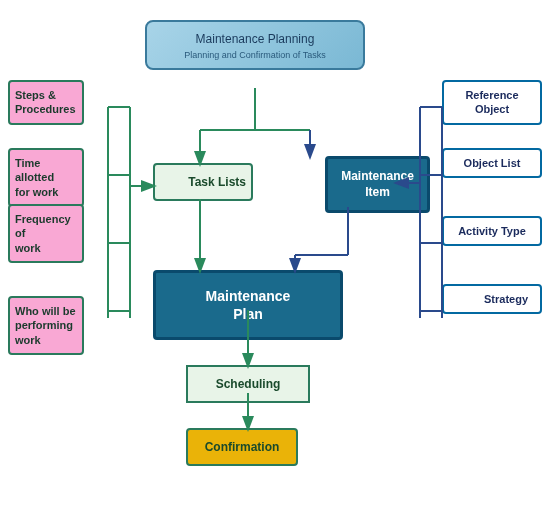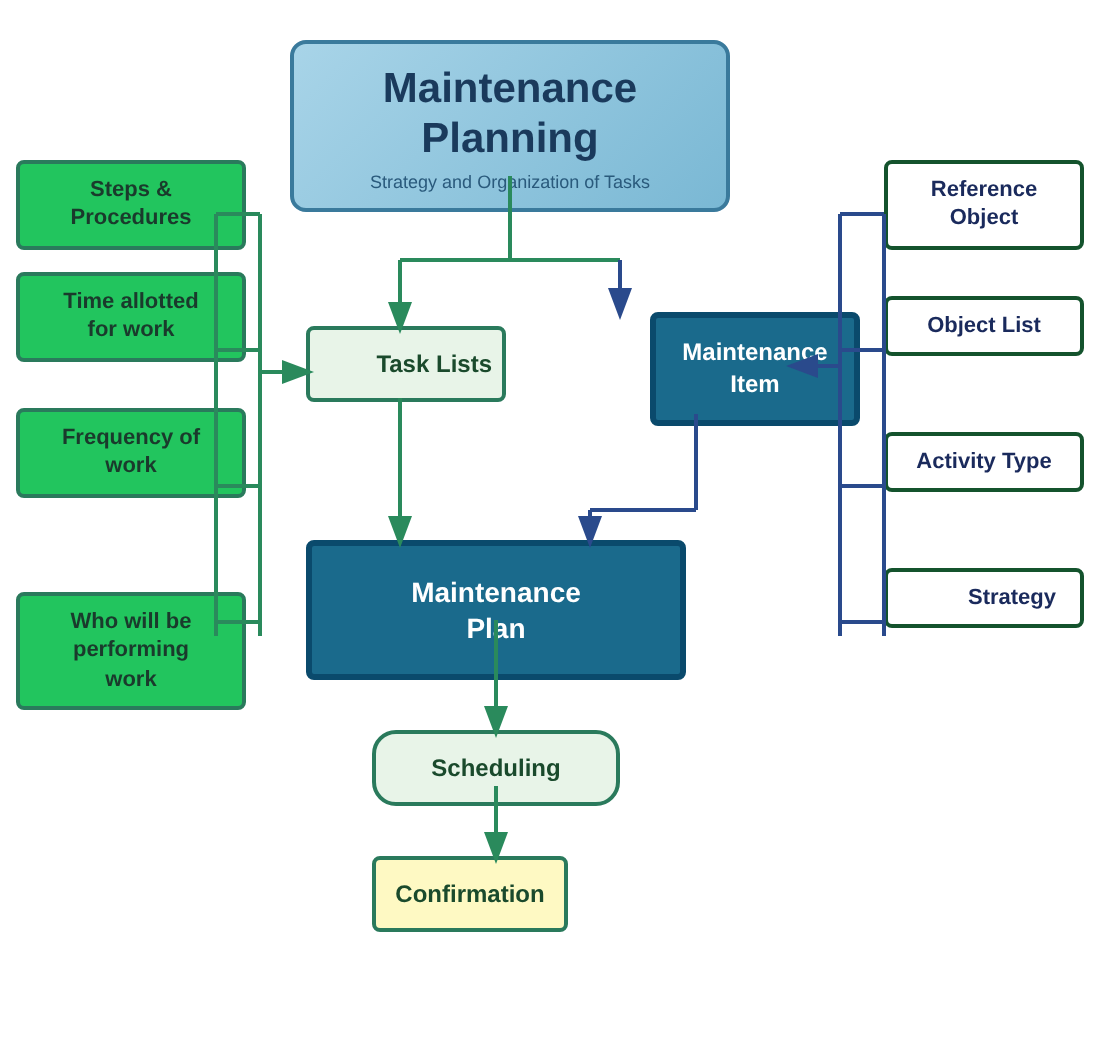--- a/index.html
+++ b/index.html
@@ -31,8 +31,8 @@
       padding: 10px 8px 8px;
     }
     .title-box .main-title {
-      font-size: 21px;
-      font-weight: bold;
+      font-size: 12px;
+      font-weight: normal;
       color: #1a3a5c;
       line-height: 1.2;
     }

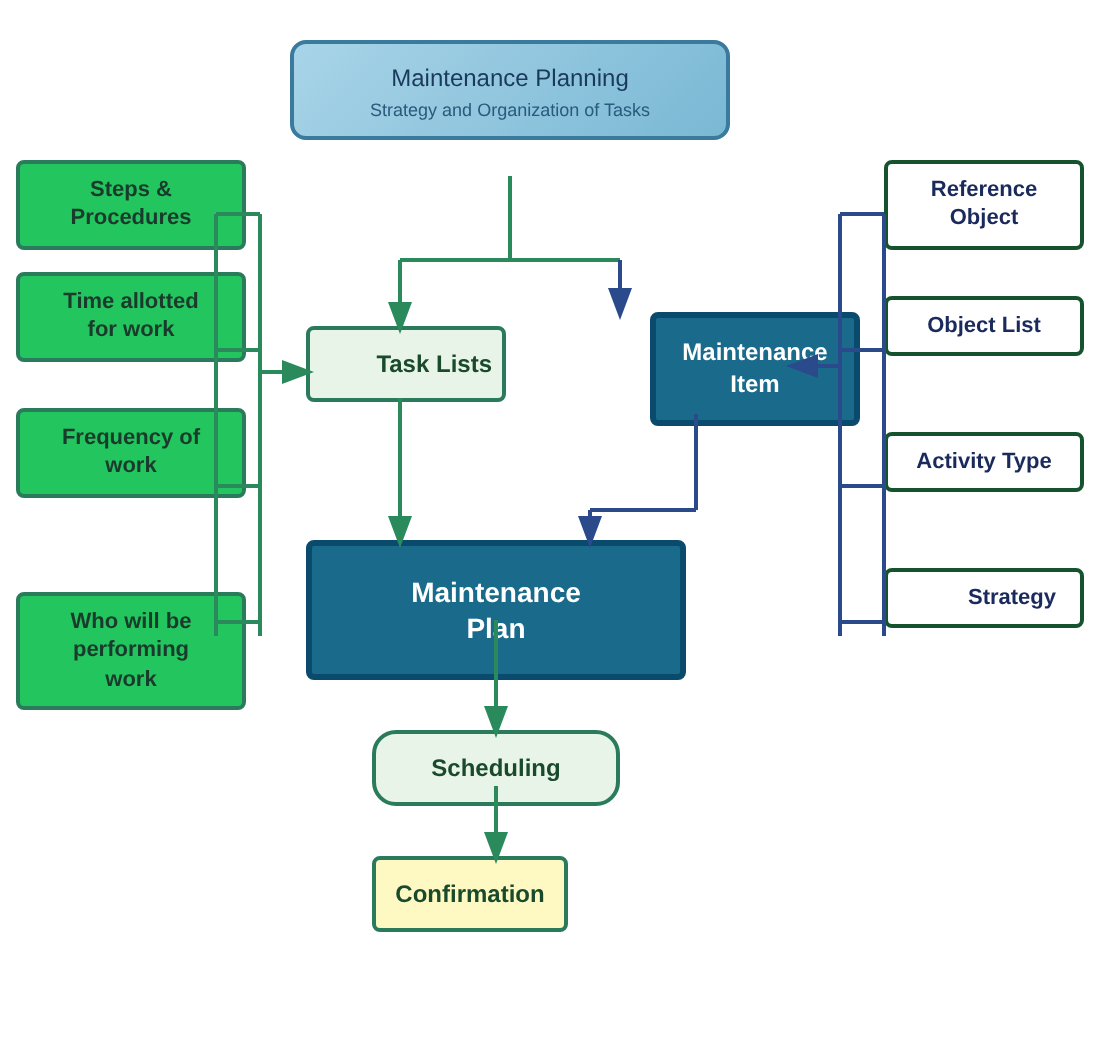--- a/index.html
+++ b/index.html
@@ -189,7 +189,7 @@
 
   <div class="title-box">
     <div class="main-title">Maintenance Planning</div>
-    <div class="sub-title">Strategy and Organization of Tasks</div>
+    <div class="sub-title">Planning and Confirmation of Tasks</div>
   </div>
 
   <div class="left-box left-box-1">Steps &amp;<br>Procedures</div>

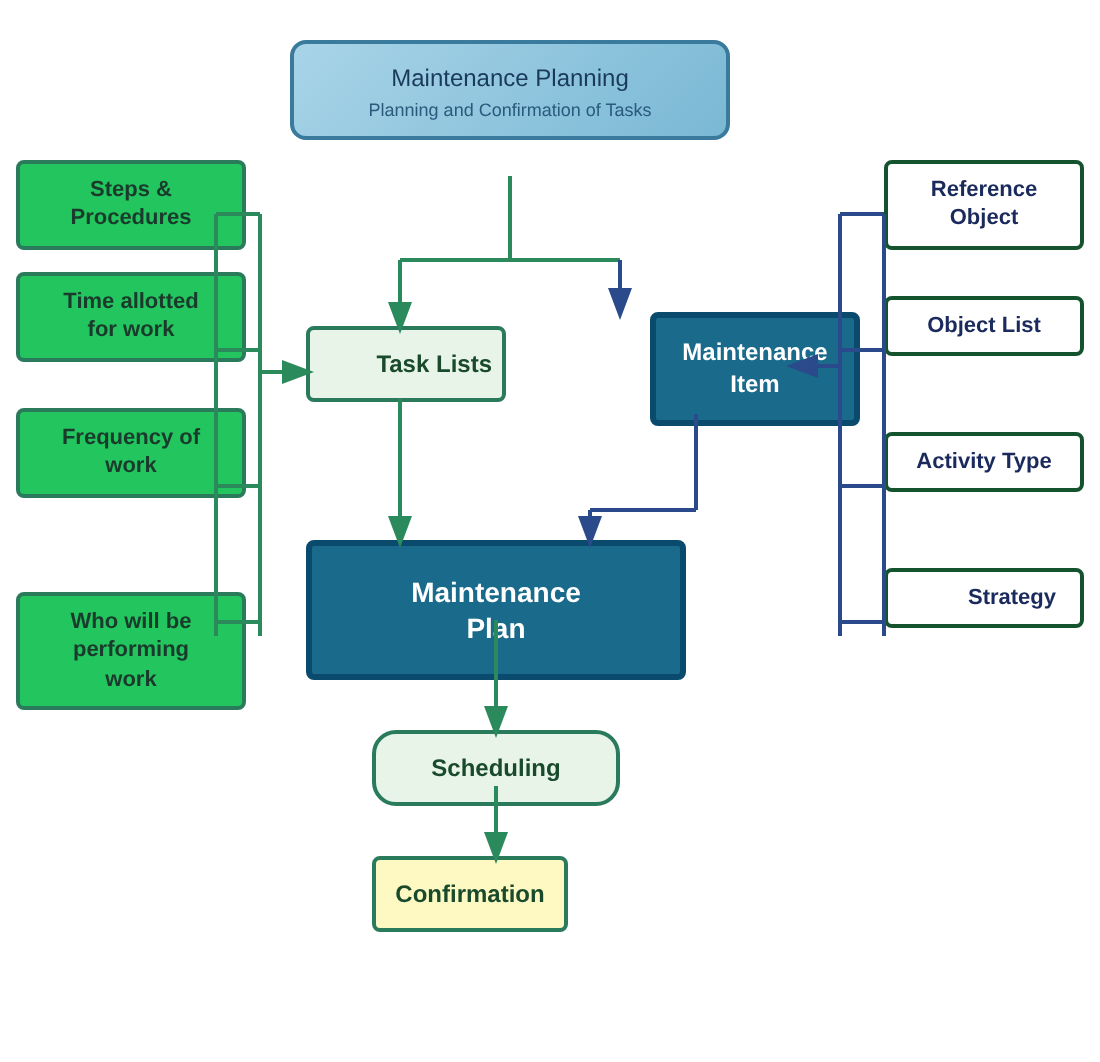--- a/index.html
+++ b/index.html
@@ -46,11 +46,10 @@
     .left-box {
       position: absolute;
       left: 8px;
-      width: 115px;
-      background: #22c55e;
-      border: 2px solid #2a7a5c;
-      border-radius: 4px;
-      text-align: center;
+      width: 76px;
+      background: #f9a8d4;
+      border: 2px solid #2a7a5c;
+      border-radius: 4px;
       padding: 6px 5px;
       font-size: 11px;
       font-weight: bold;

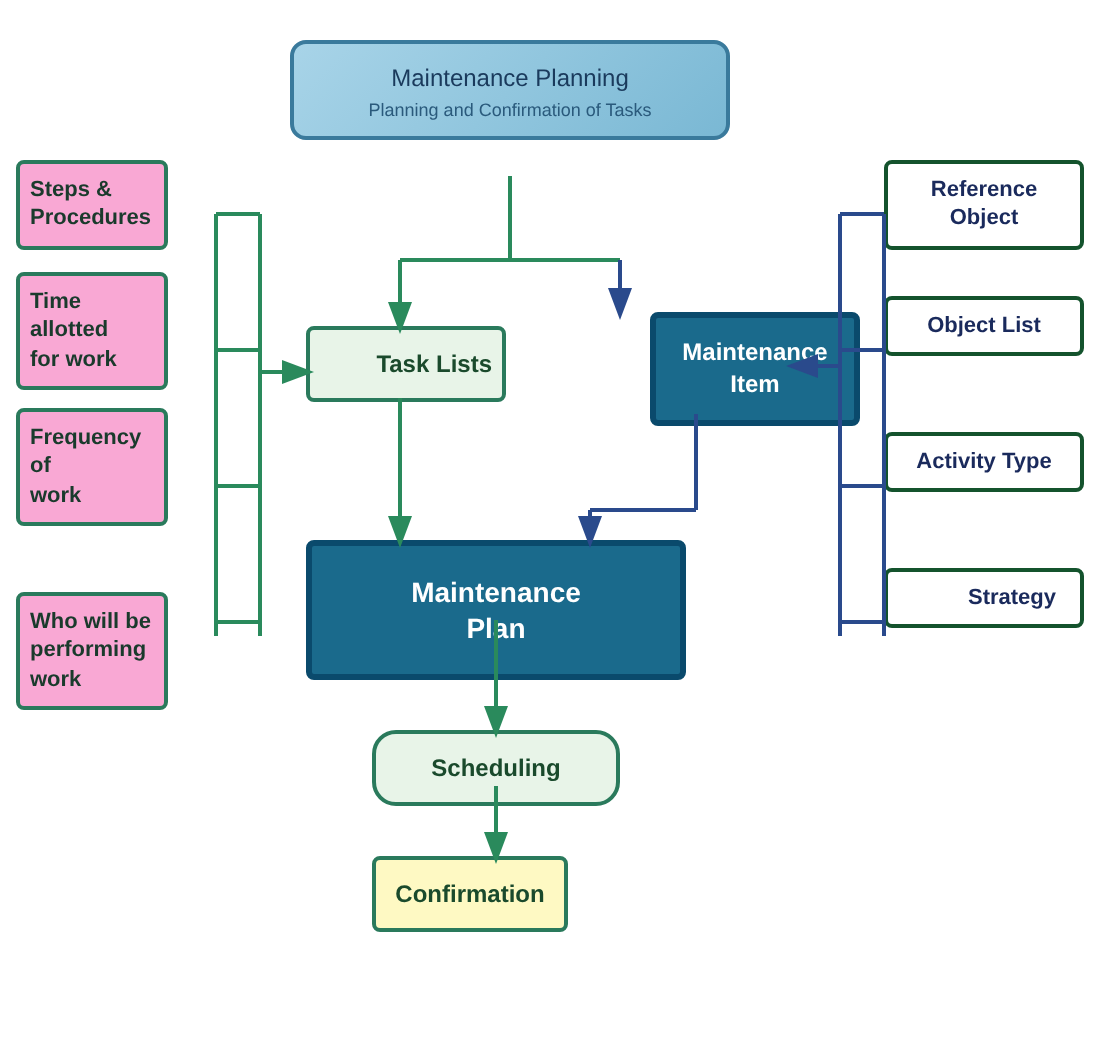--- a/index.html
+++ b/index.html
@@ -68,7 +68,7 @@
       right: 8px;
       width: 100px;
       background: #fff;
-      border: 2px solid #14532d;
+      border: 2px solid #0369a1;
       border-radius: 4px;
       text-align: center;
       padding: 6px 5px;

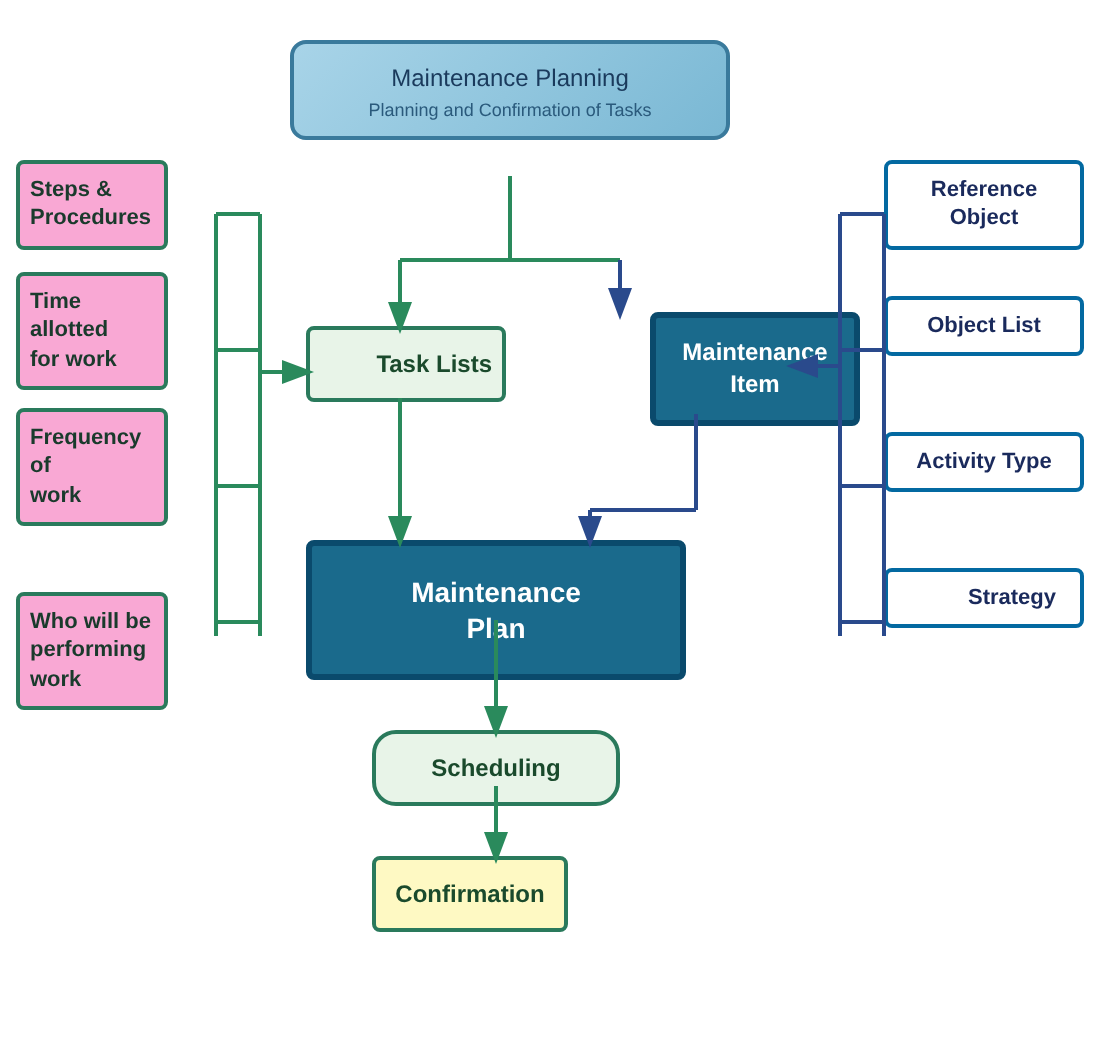--- a/index.html
+++ b/index.html
@@ -58,7 +58,7 @@
     }
 
     .left-box-1 { top: 80px; }
-    .left-box-2 { top: 136px; }
+    .left-box-2 { top: 148px; }
     .left-box-3 { top: 204px; }
     .left-box-4 { top: 296px; }
 

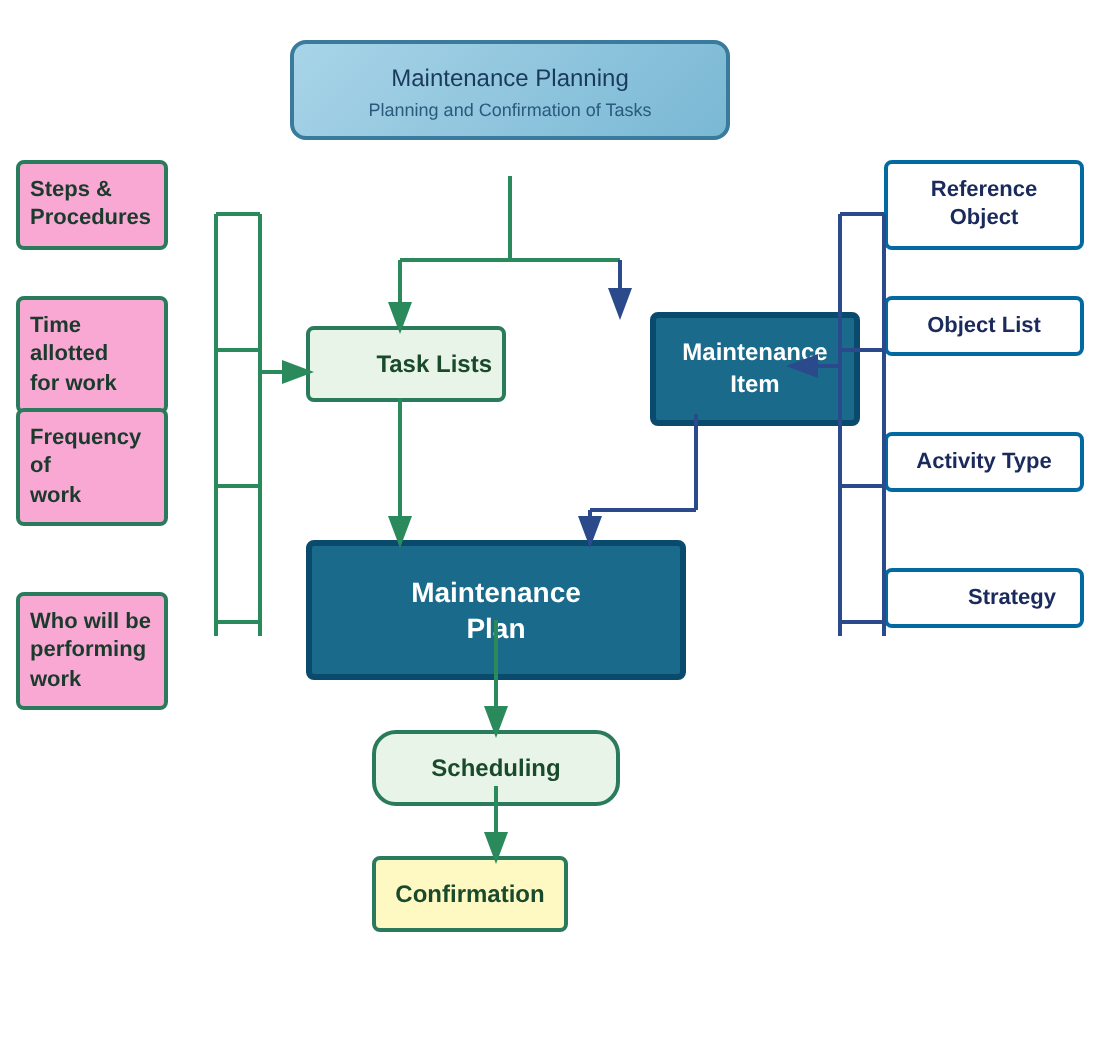--- a/index.html
+++ b/index.html
@@ -141,7 +141,7 @@
       width: 124px;
       background: #e8f4e8;
       border: 2px solid #2a7a5c;
-      border-radius: 12px;
+      border-radius: 0;
       text-align: center;
       padding: 10px 5px;
       font-size: 12px;

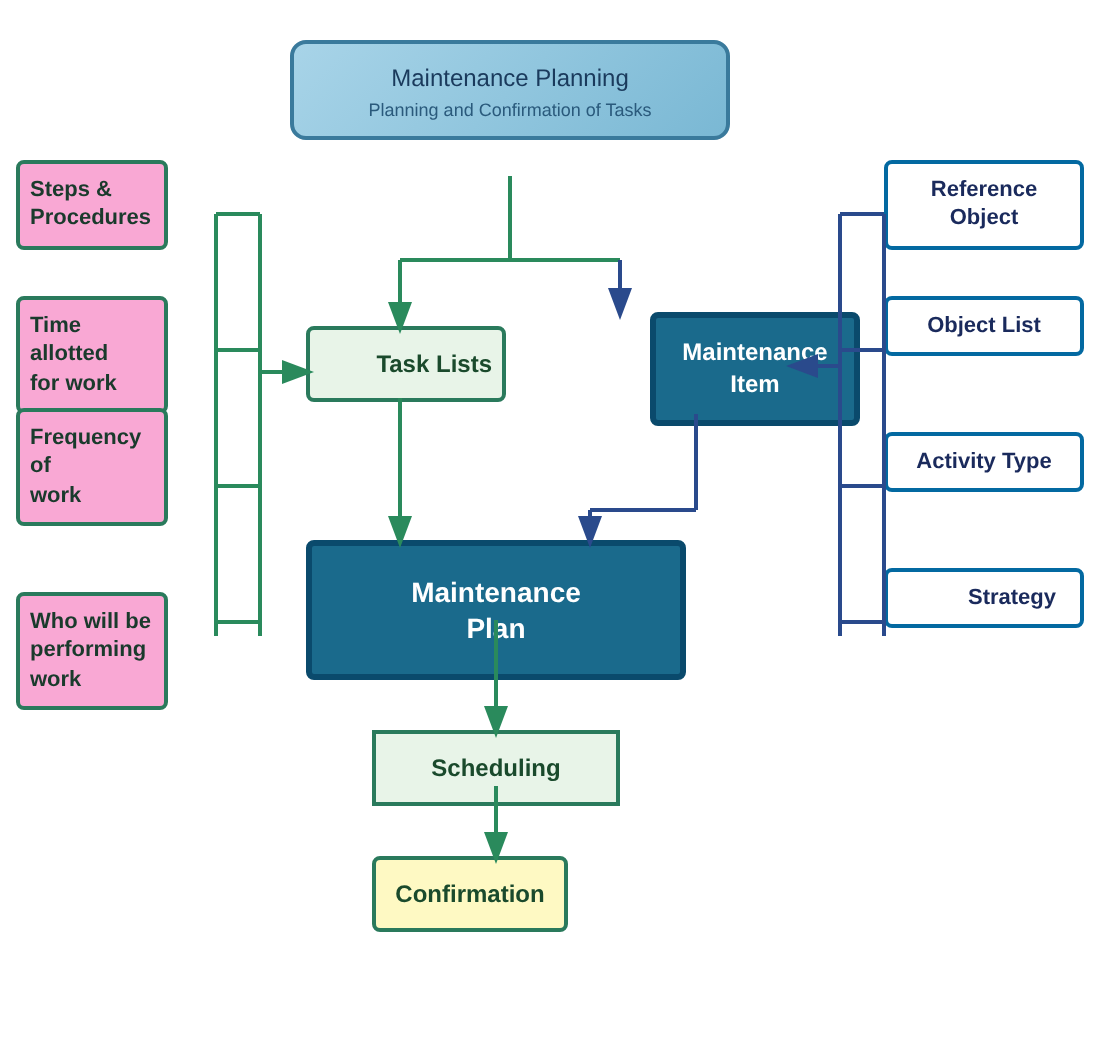--- a/index.html
+++ b/index.html
@@ -154,8 +154,8 @@
       position: absolute;
       left: 186px;
       top: 428px;
-      width: 98px;
-      background: #fef9c3;
+      width: 112px;
+      background: #eab308;
       border: 2px solid #2a7a5c;
       border-radius: 4px;
       text-align: center;

